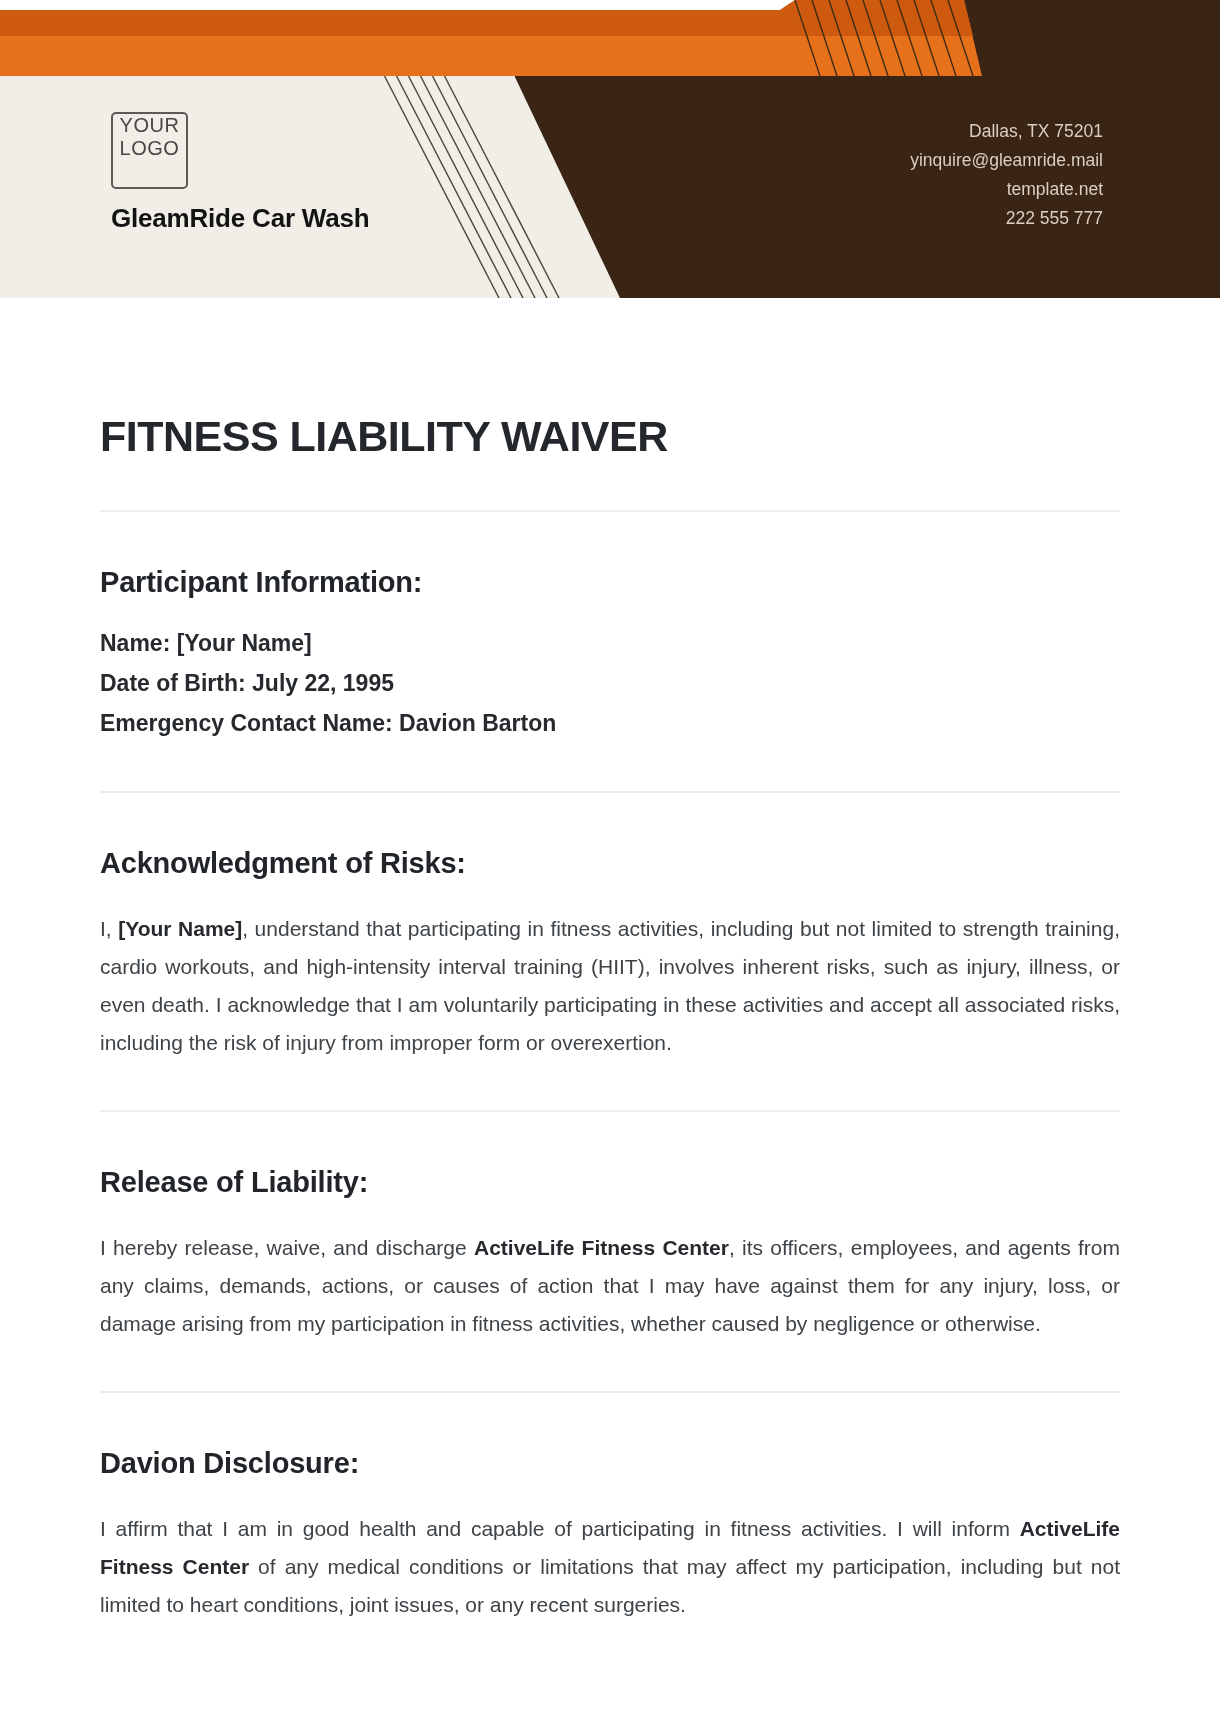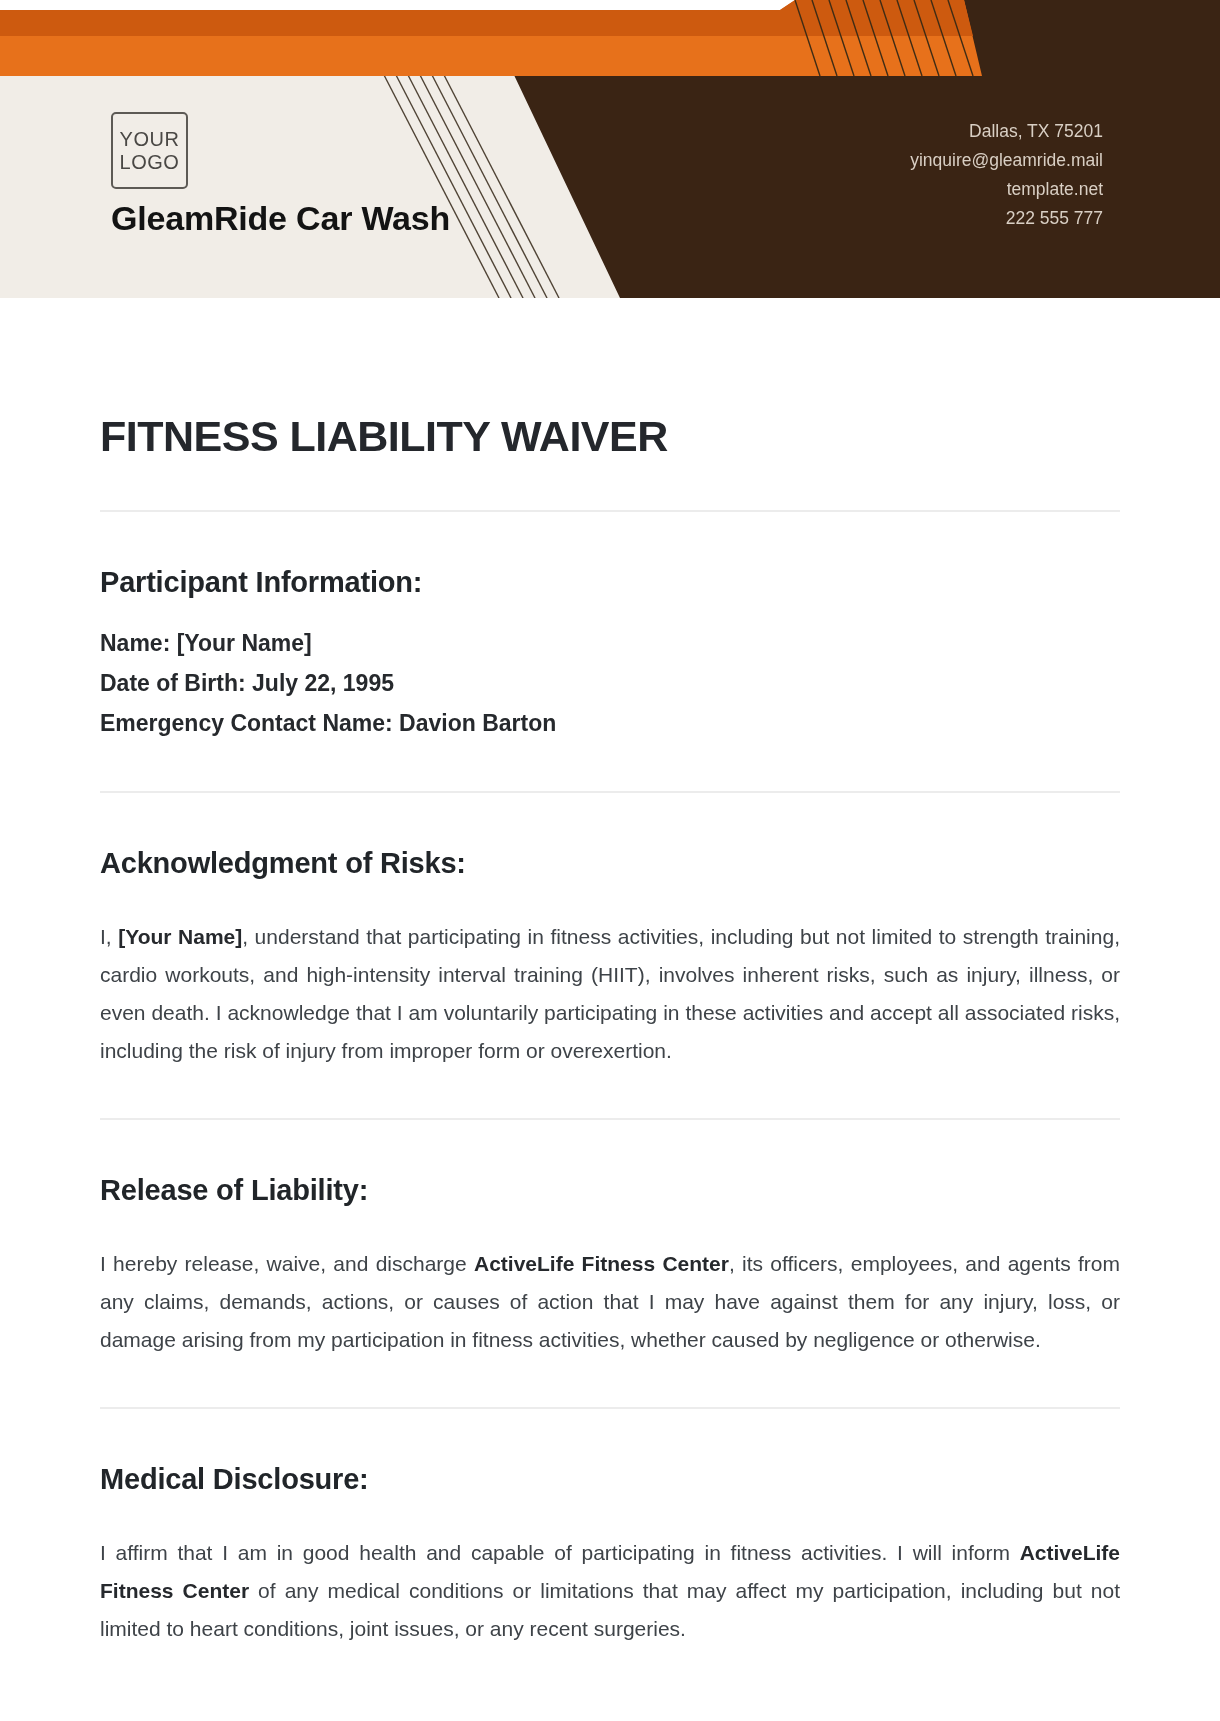--- a/index.html
+++ b/index.html
@@ -37,7 +37,7 @@
     display: flex;
     flex-direction: column;
     align-items: center;
-    justify-content: center;
+    justify-content: flex-start;
     text-align: center;
   }
   .logo-box .logo-line {

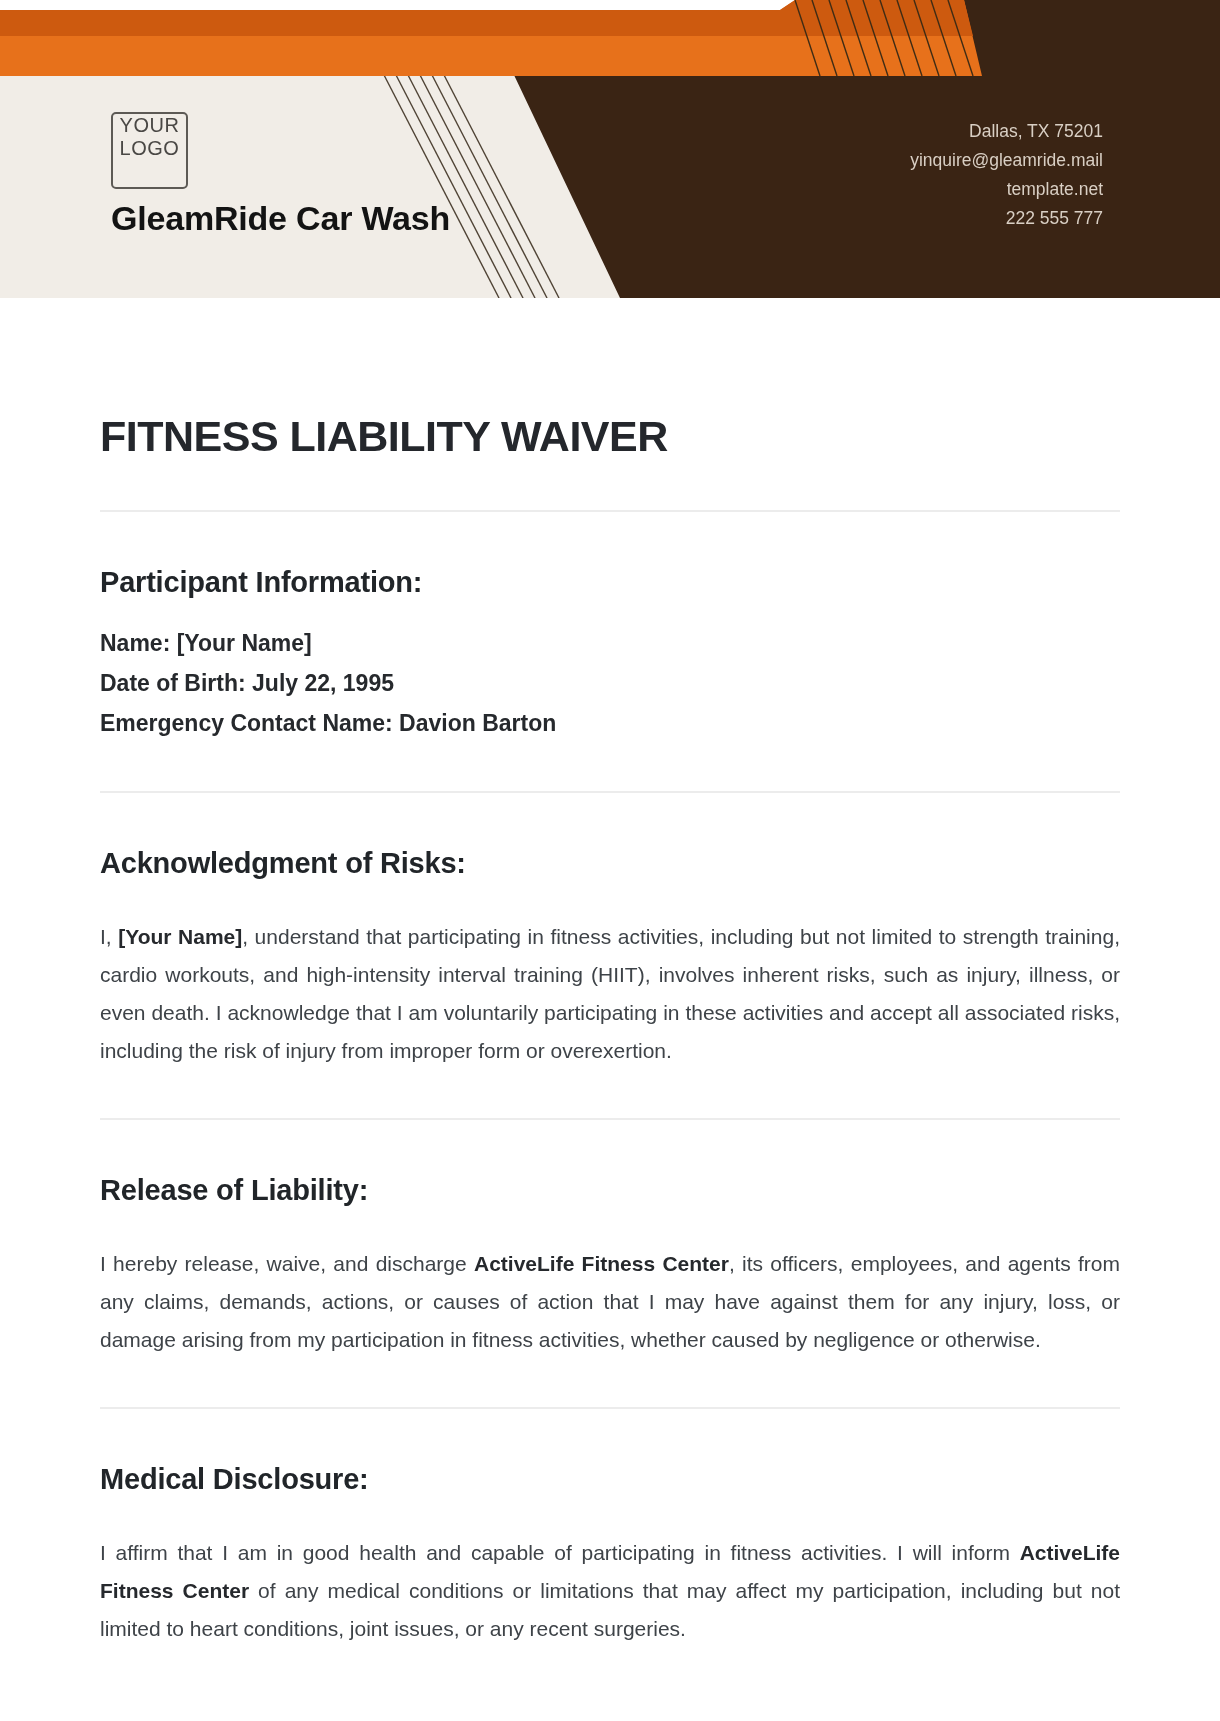--- a/index.html
+++ b/index.html
@@ -51,7 +51,7 @@
     position: absolute;
     left: 111px;
     top: 202px;
-    font-size: 34px;
+    font-size: 26px;
     line-height: 32px;
     font-weight: bold;
     letter-spacing: -0.2px;

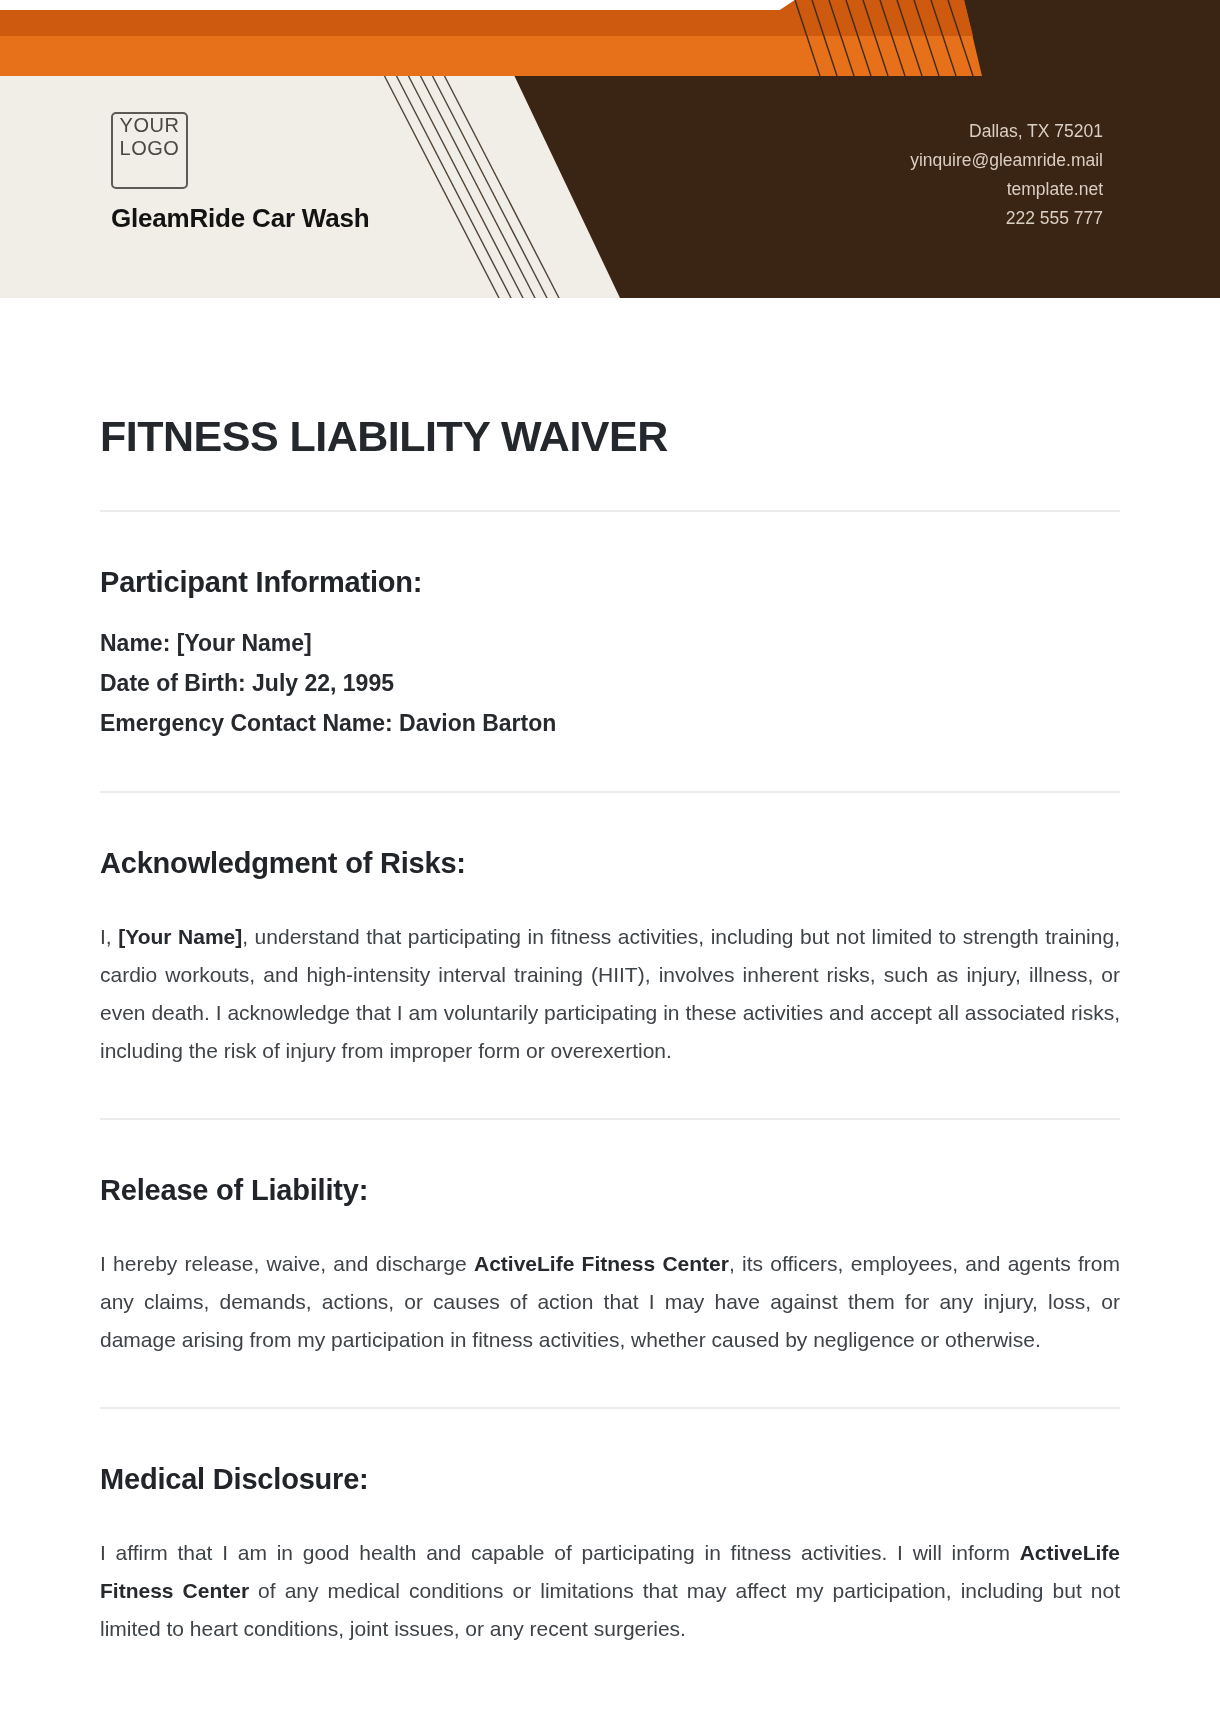--- a/index.html
+++ b/index.html
@@ -105,7 +105,7 @@
     color: #26292d;
   }
   .paragraph {
-    margin-top: 36px;
+    margin-top: 28px;
     font-size: 21px;
     line-height: 38px;
     color: #3e4348;

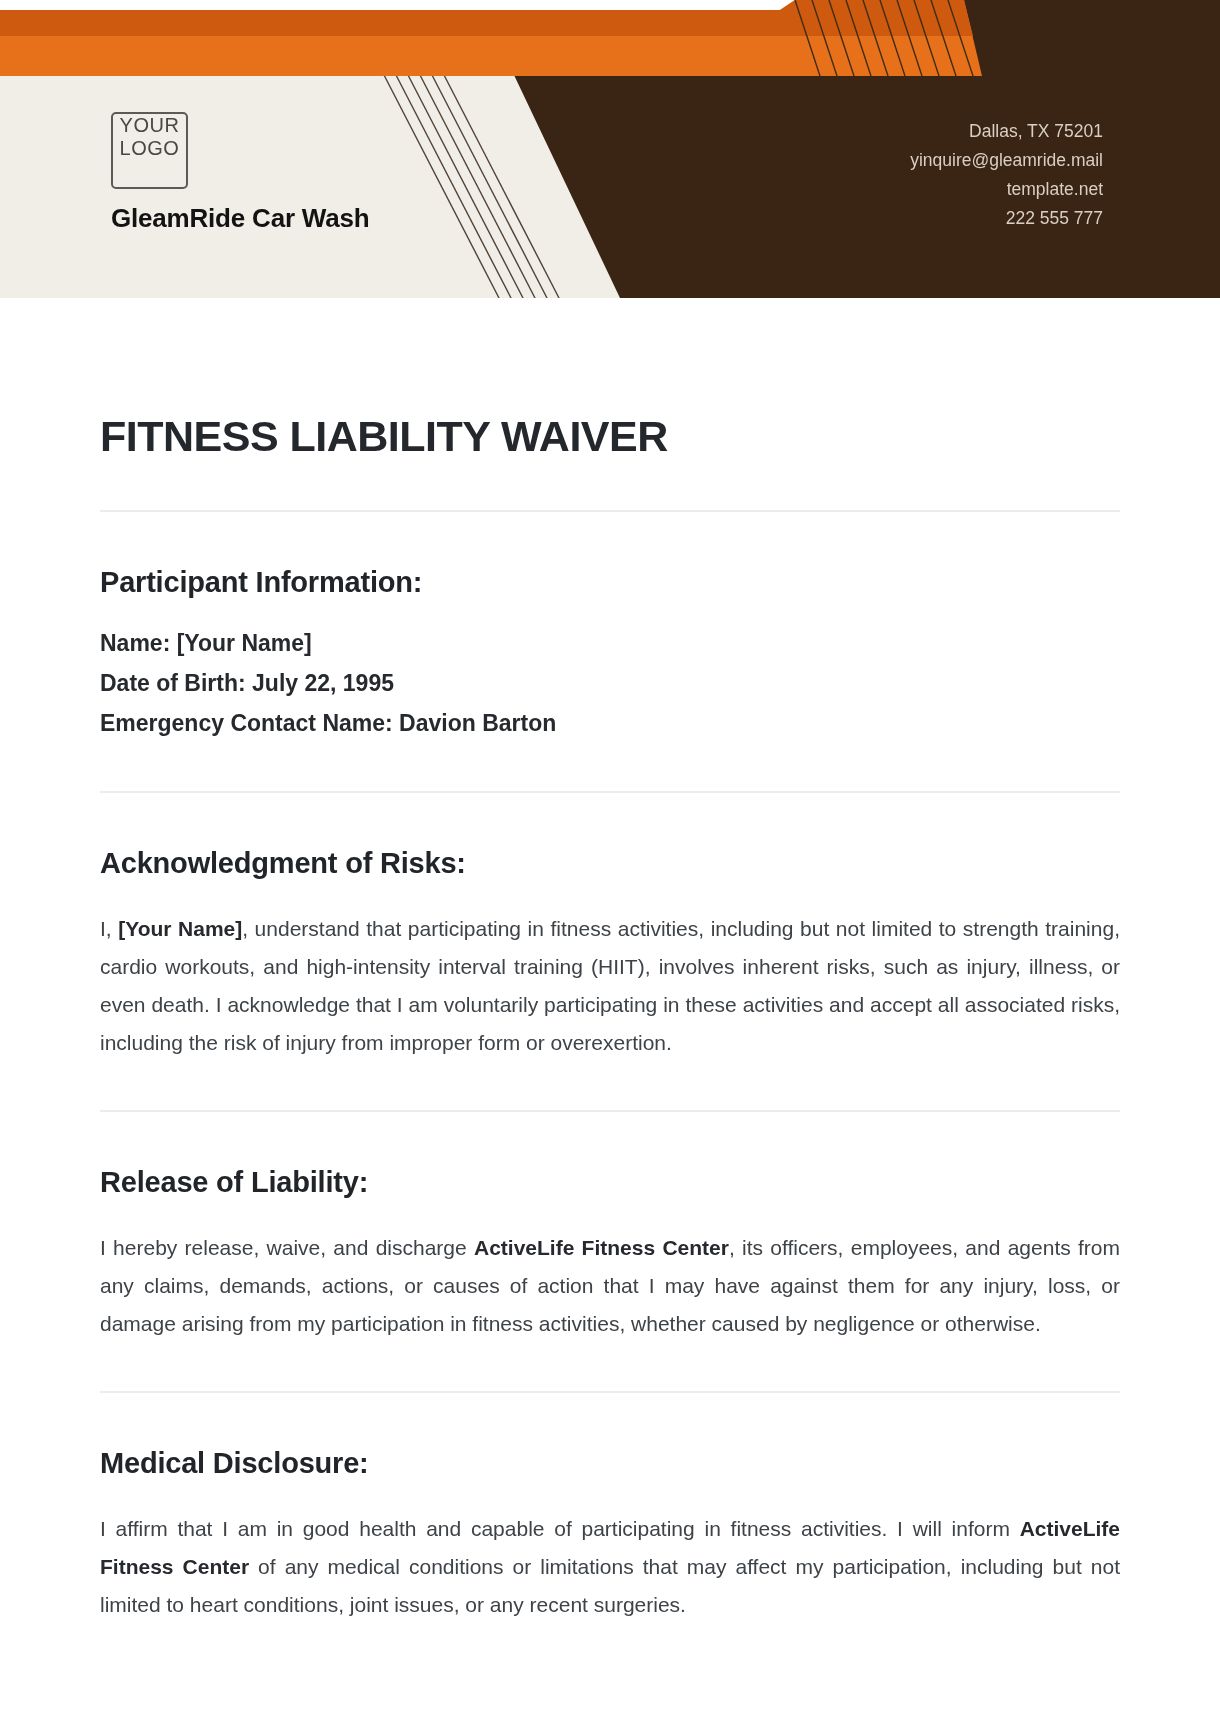--- a/index.html
+++ b/index.html
@@ -205,7 +205,7 @@
   <div class="divider"></div>
 
   <div>
-    <h2 class="section-heading">Medical Disclosure:</h2>
+    <h2 class="section-heading">Davion Disclosure:</h2>
     <p class="paragraph"><span>I affirm that I am in good health and capable of participating in fitness activities. I will inform </span><span class="bold-run">ActiveLife Fitness Center</span><span> of any medical conditions or limitations that may affect my participation, including but not limited to heart conditions, joint issues, or any recent surgeries.</span></p>
   </div>
 

